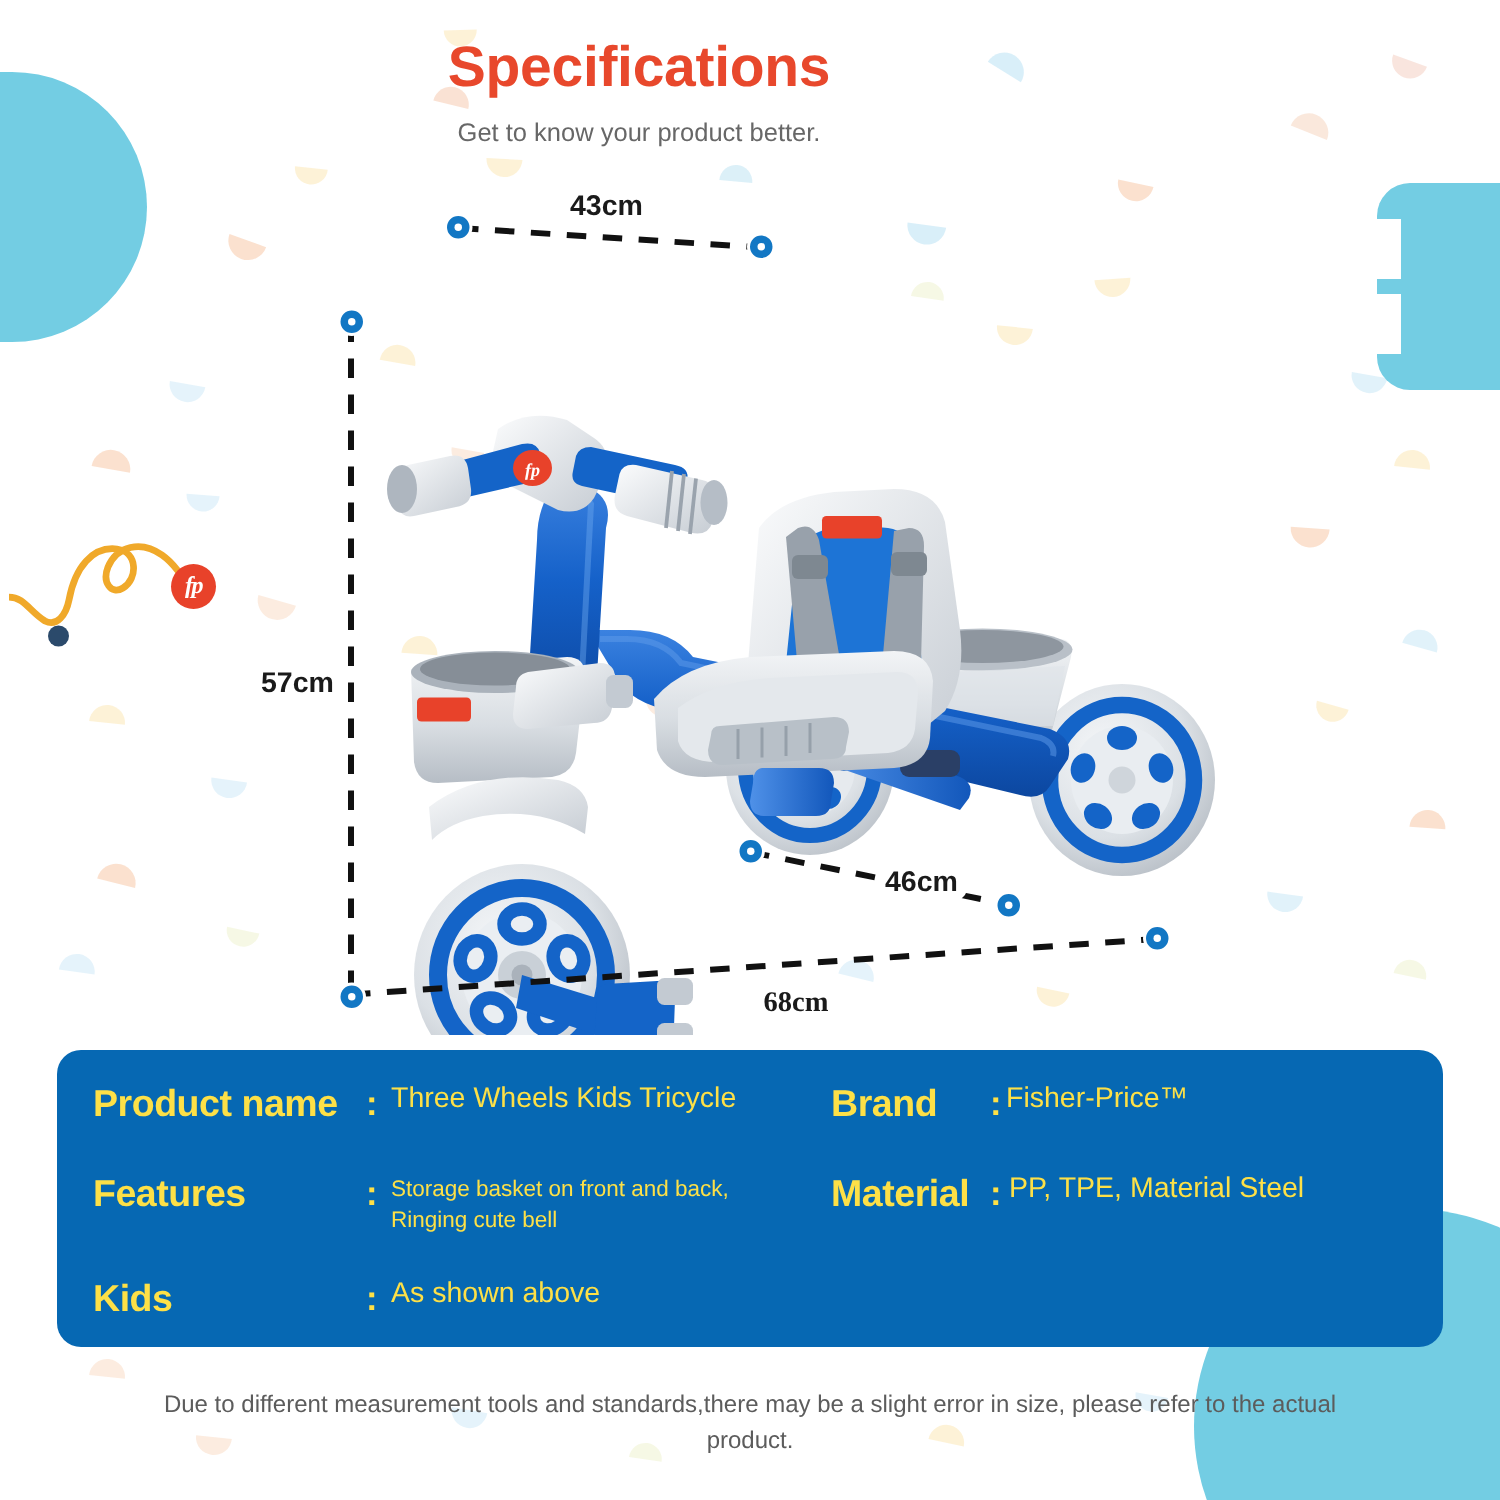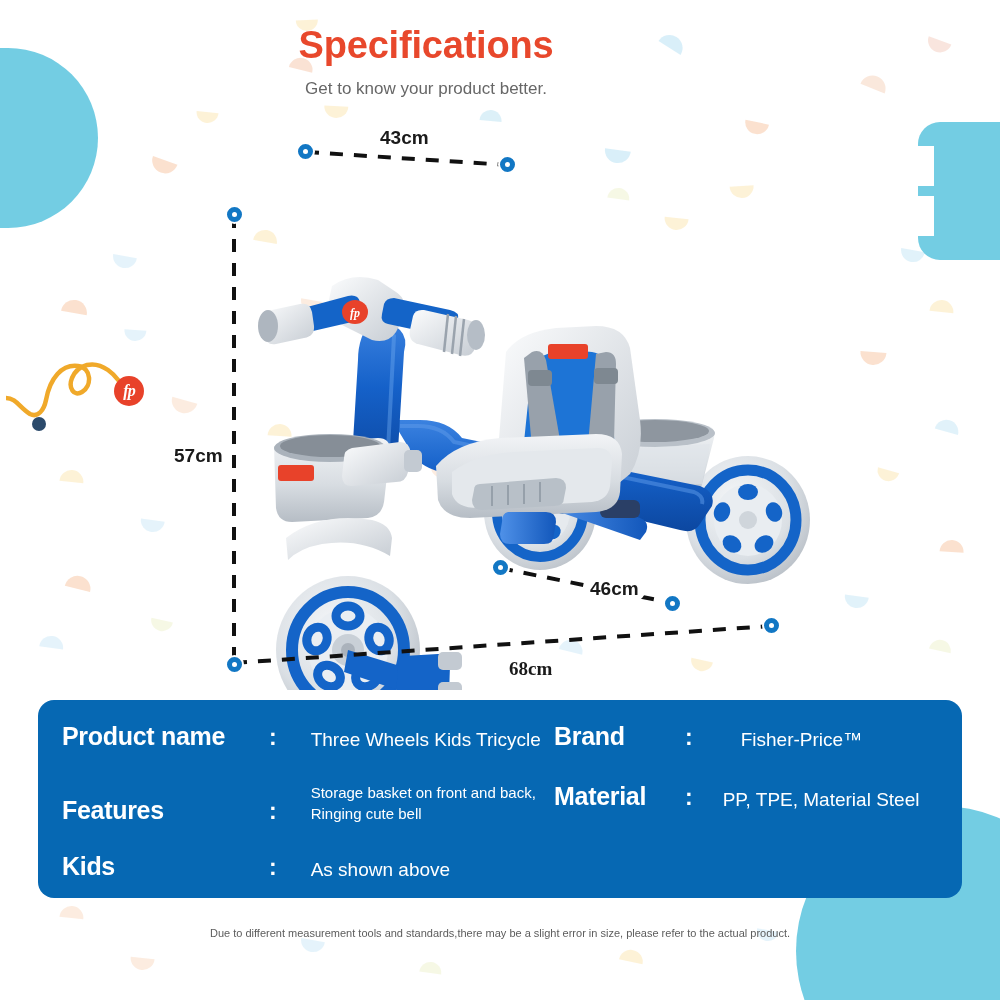--- a/index.html
+++ b/index.html
@@ -211,9 +211,8 @@
   .spec-row {
     position: absolute;
     display: flex;
-    align-items: flex-end;
-    color: #ffffff;
-    gap: 25px;
+    align-items: flex-start;
+    color: #fde047;
   }
   .spec-key {
     font-size: 25px;

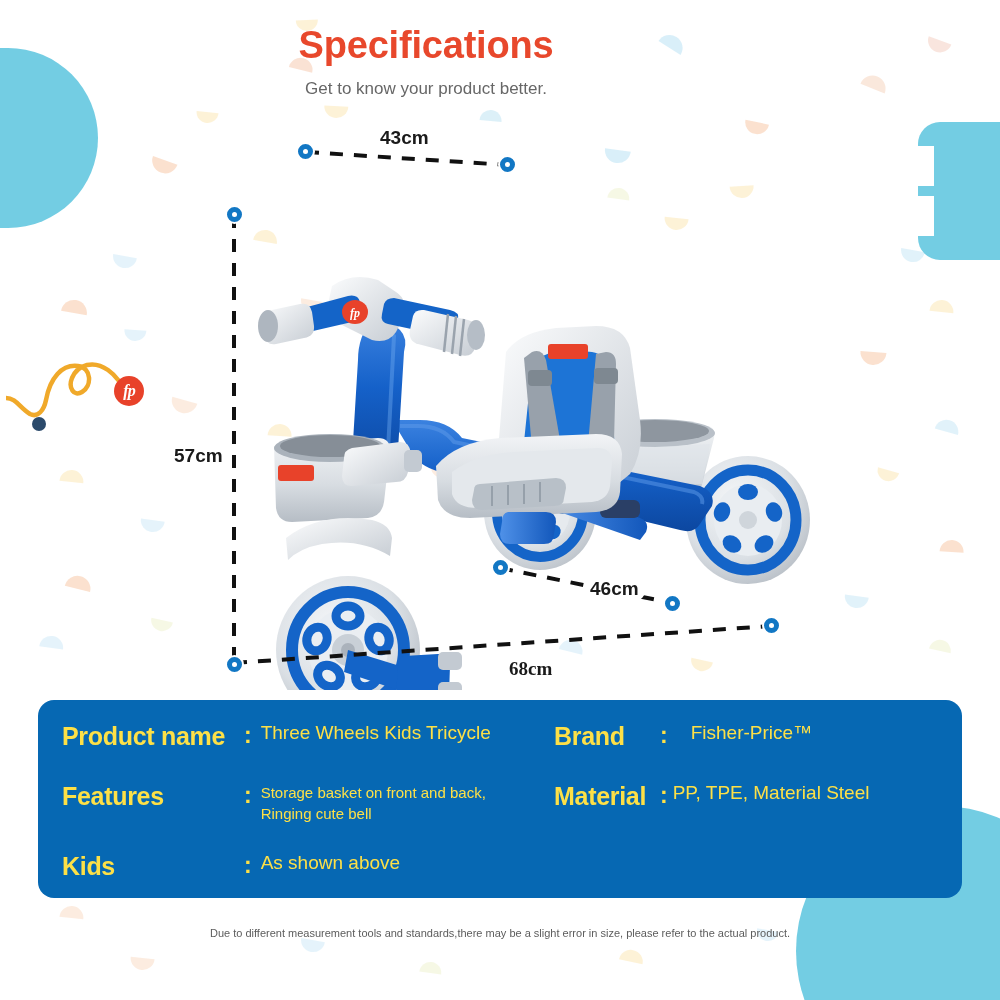--- a/index.html
+++ b/index.html
@@ -561,7 +561,7 @@
       <div class="spec-row row-brand">
         <span class="spec-key key-w-brand">Brand</span>
         <span class="spec-colon">:</span>
-        <span class="spec-val" style="margin-left:23px;">Fisher-Price™</span>
+        <span class="spec-val" style="margin-left:3px;">Fisher-Price™</span>
       </div>
 
       <div class="spec-row row-mat">

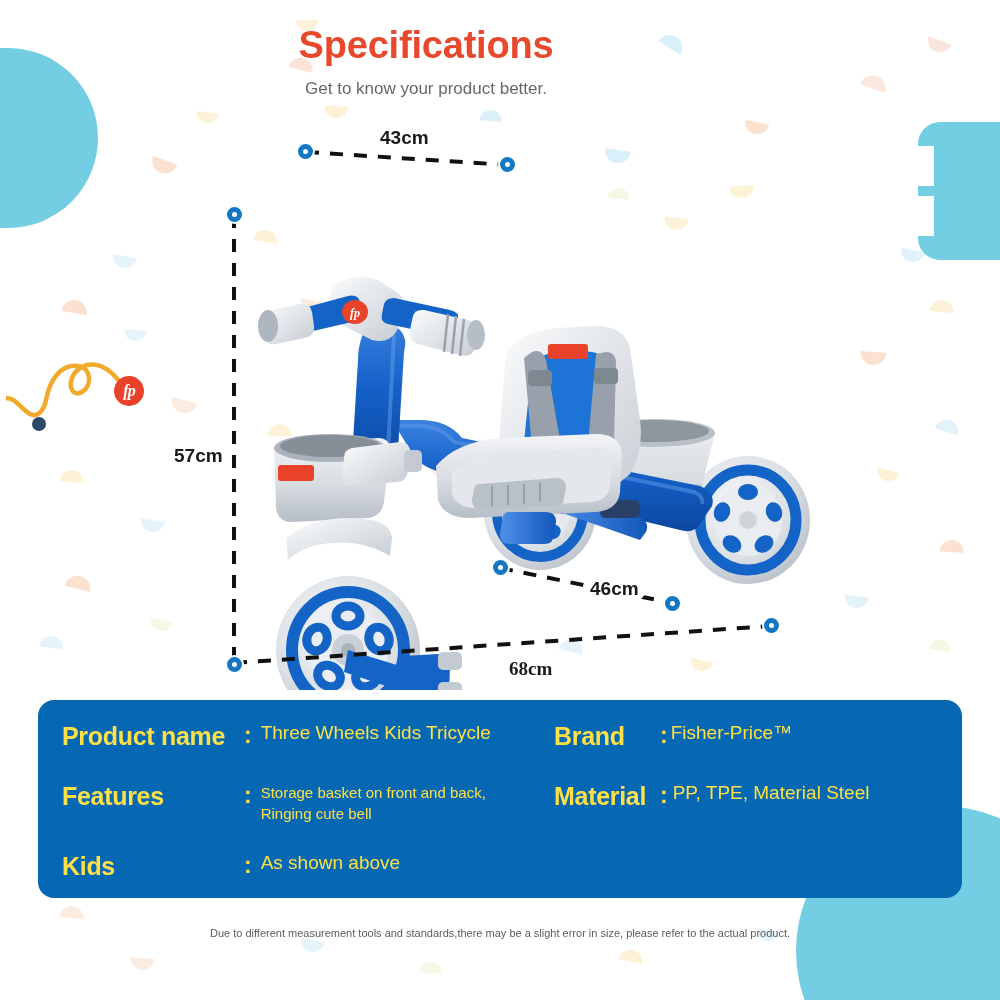--- a/index.html
+++ b/index.html
@@ -250,7 +250,7 @@
     top: 925px;
     width: 800px;
     text-align: center;
-    font-size: 11px;
+    font-size: 16px;
     line-height: 1.5;
     color: #5c5c5c;
   }

